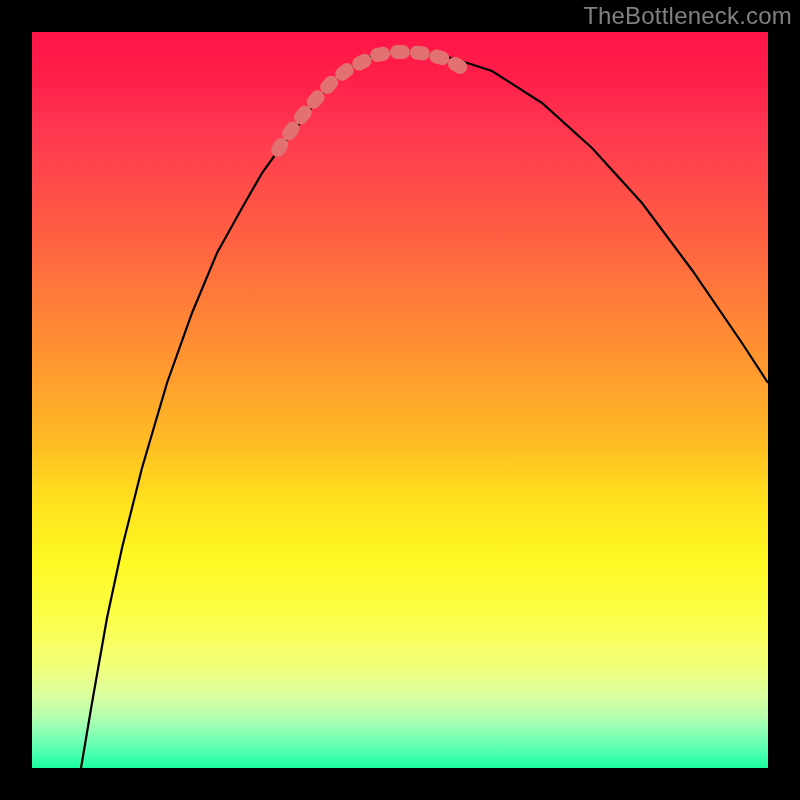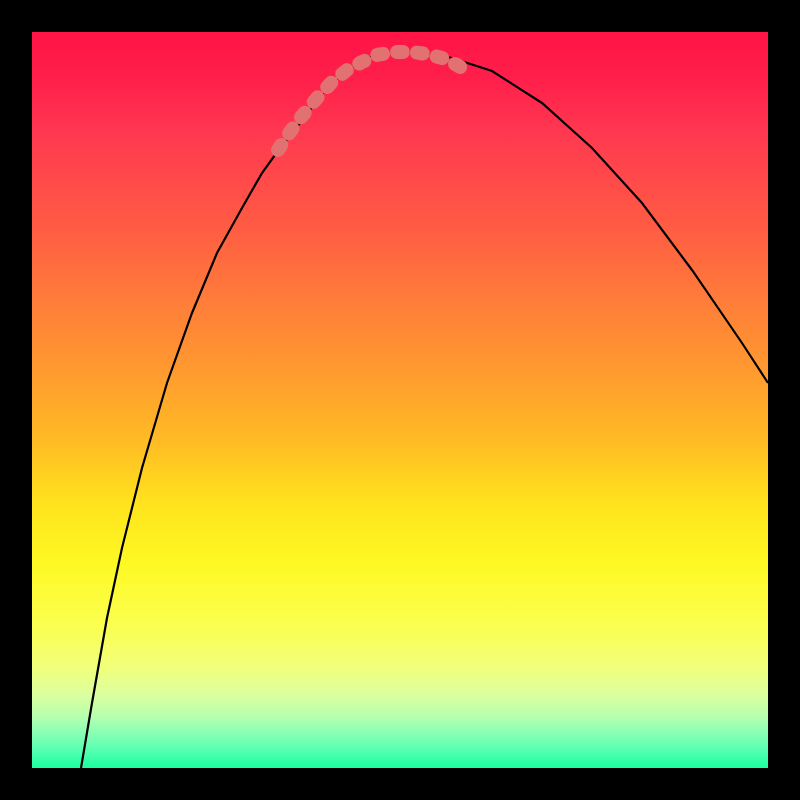--- a/index.html
+++ b/index.html
@@ -84,6 +84,7 @@
       </g>
     </svg>
   </div>
+  <div class="watermark">TheBottleneck.com</div>
 </div>
 
 </body></html>

